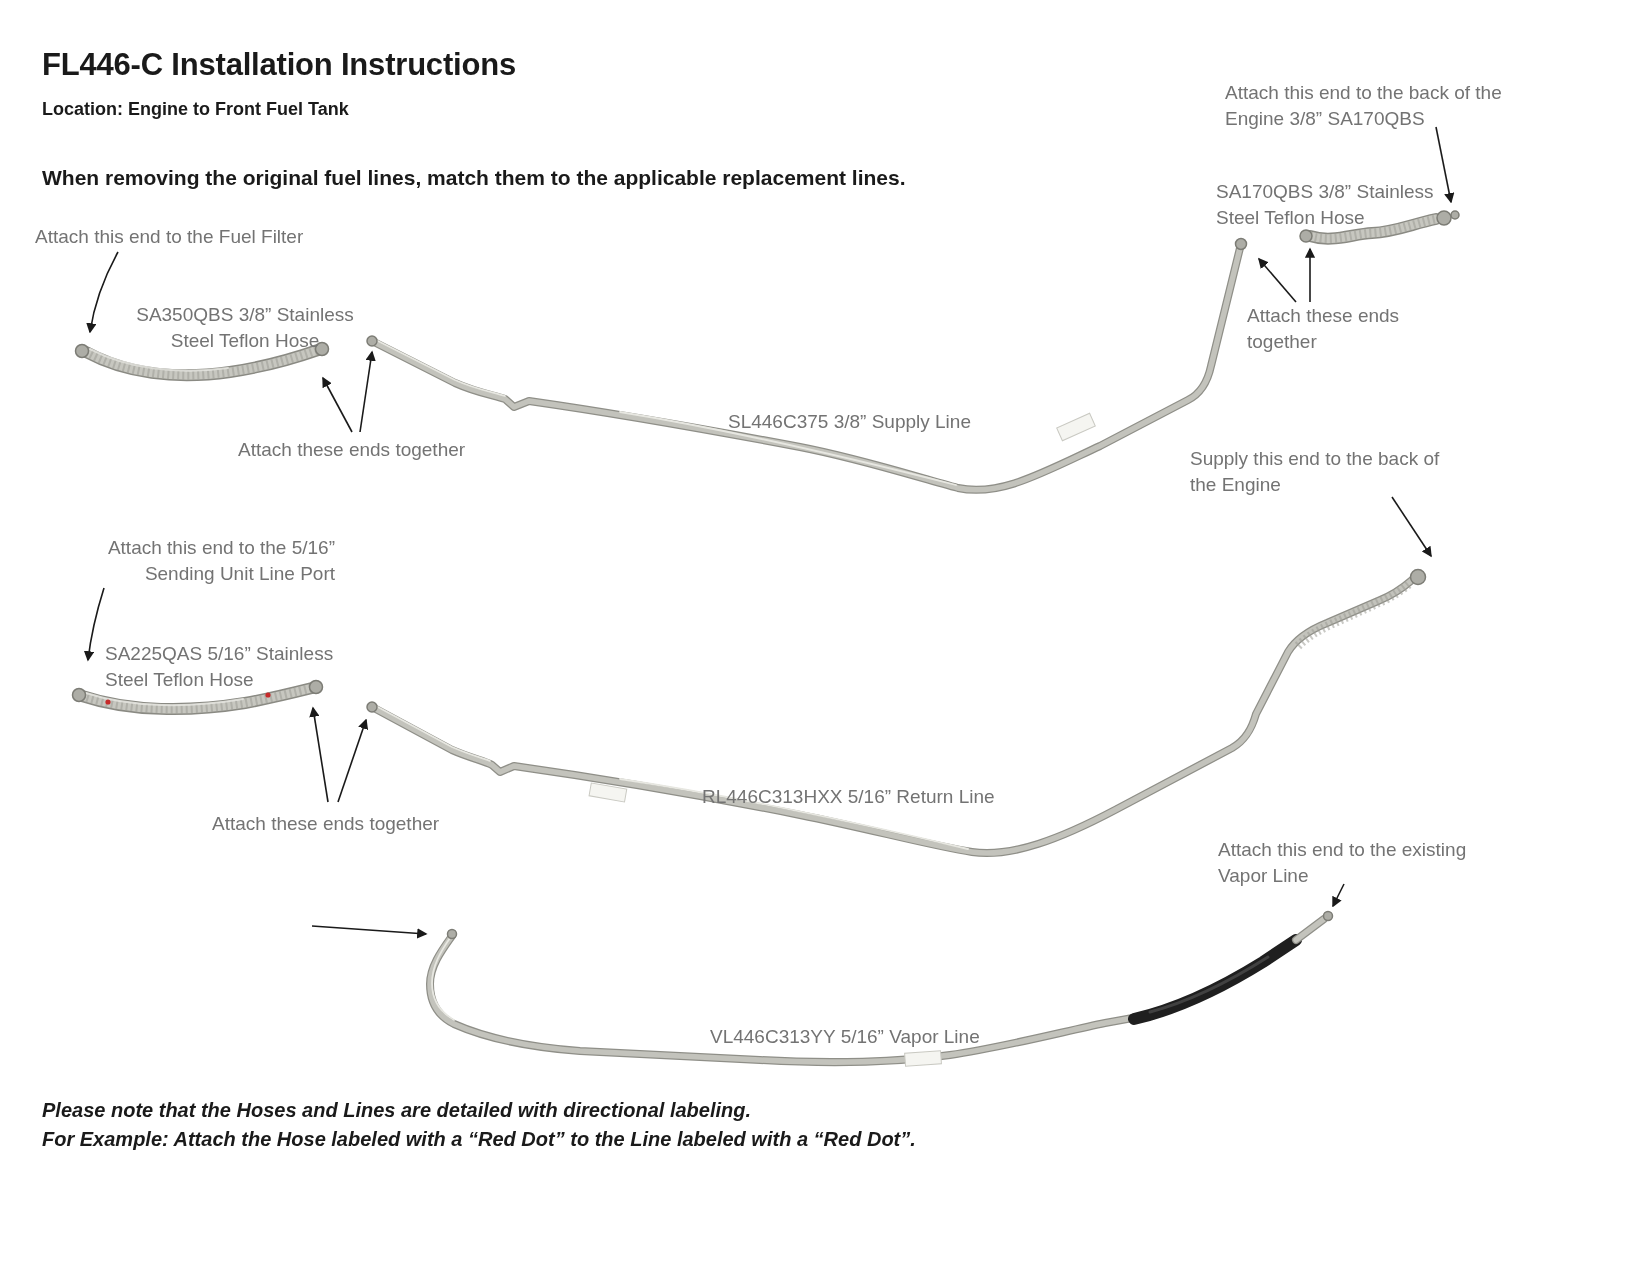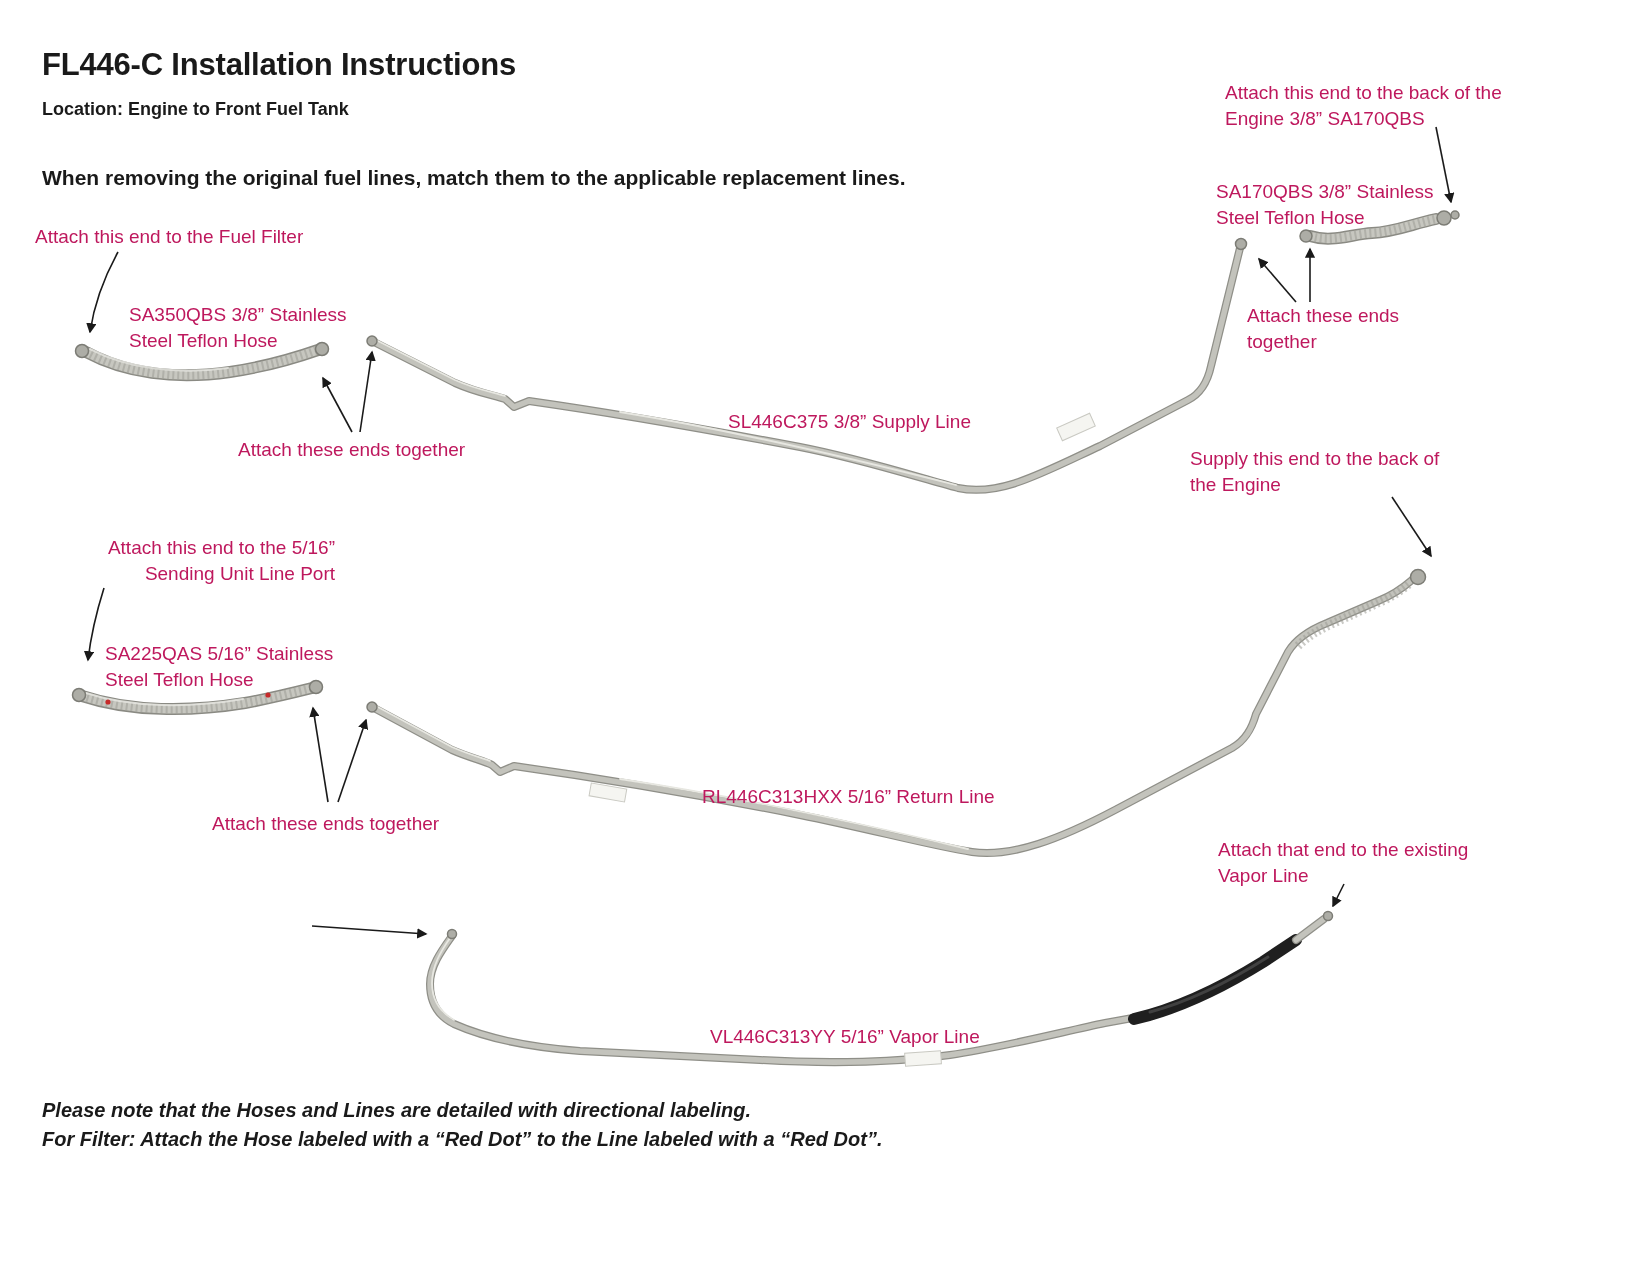--- a/index.html
+++ b/index.html
@@ -26,7 +26,7 @@
   .ann{
     position:absolute;
     font-size:19px;line-height:26px;
-    color:#be185d;
+    color:#737373;
   }
   .footer-line{
     position:absolute;left:42px;

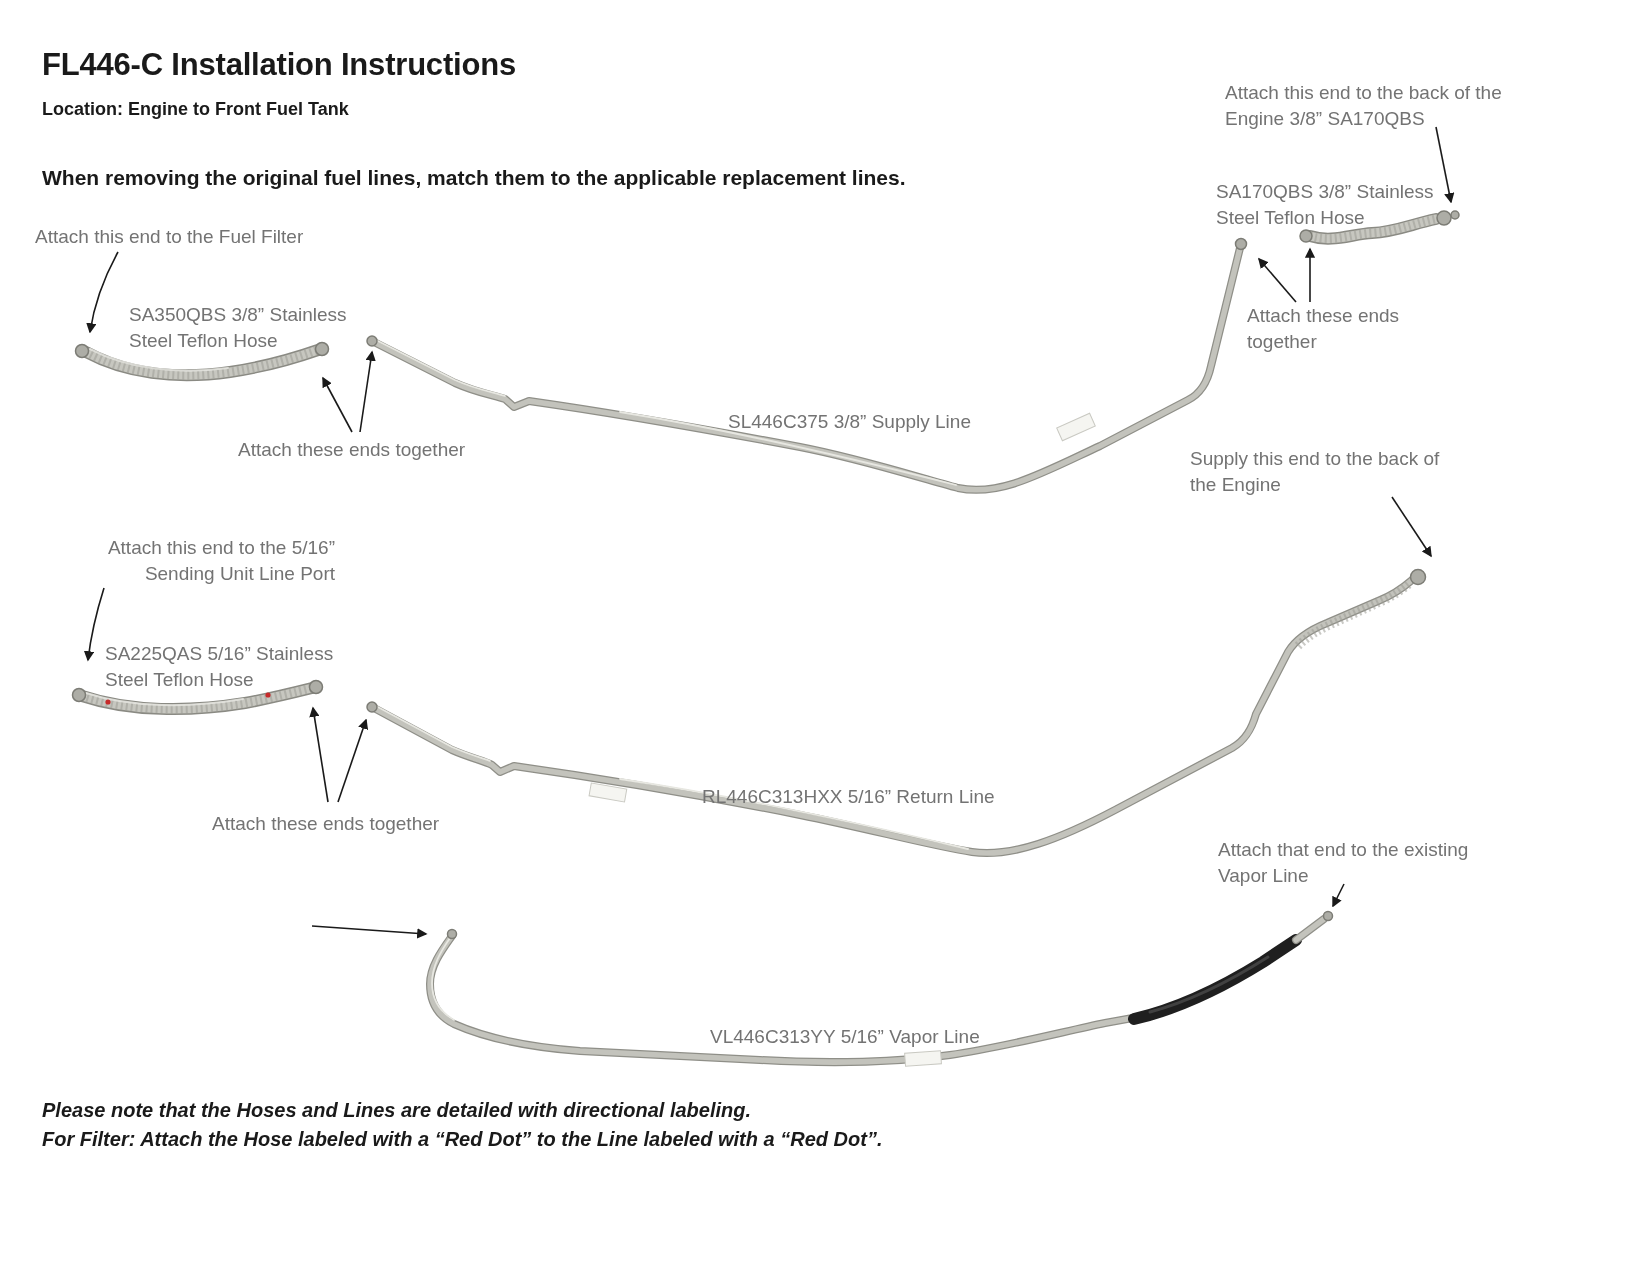--- a/index.html
+++ b/index.html
@@ -147,7 +147,7 @@
   <div class="intro-line">When removing the original fuel lines, match them to the applicable replacement lines.</div>
 
   <div class="ann" style="left:35px;top:224px;width:320px;">Attach this end to the Fuel Filter</div>
-  <div class="ann" style="left:129px;top:302px;width:232px;">SA350QBS 3/8” Stainless Steel Teflon Hose</div>
+  <div class="ann" style="left:129px;top:302px;width:232px;text-align:center;">SA350QBS 3/8” Stainless Steel Teflon Hose</div>
   <div class="ann" style="left:238px;top:437px;width:280px;">Attach these ends together</div>
   <div class="ann" style="left:728px;top:409px;width:300px;">SL446C375 3/8” Supply Line</div>
 

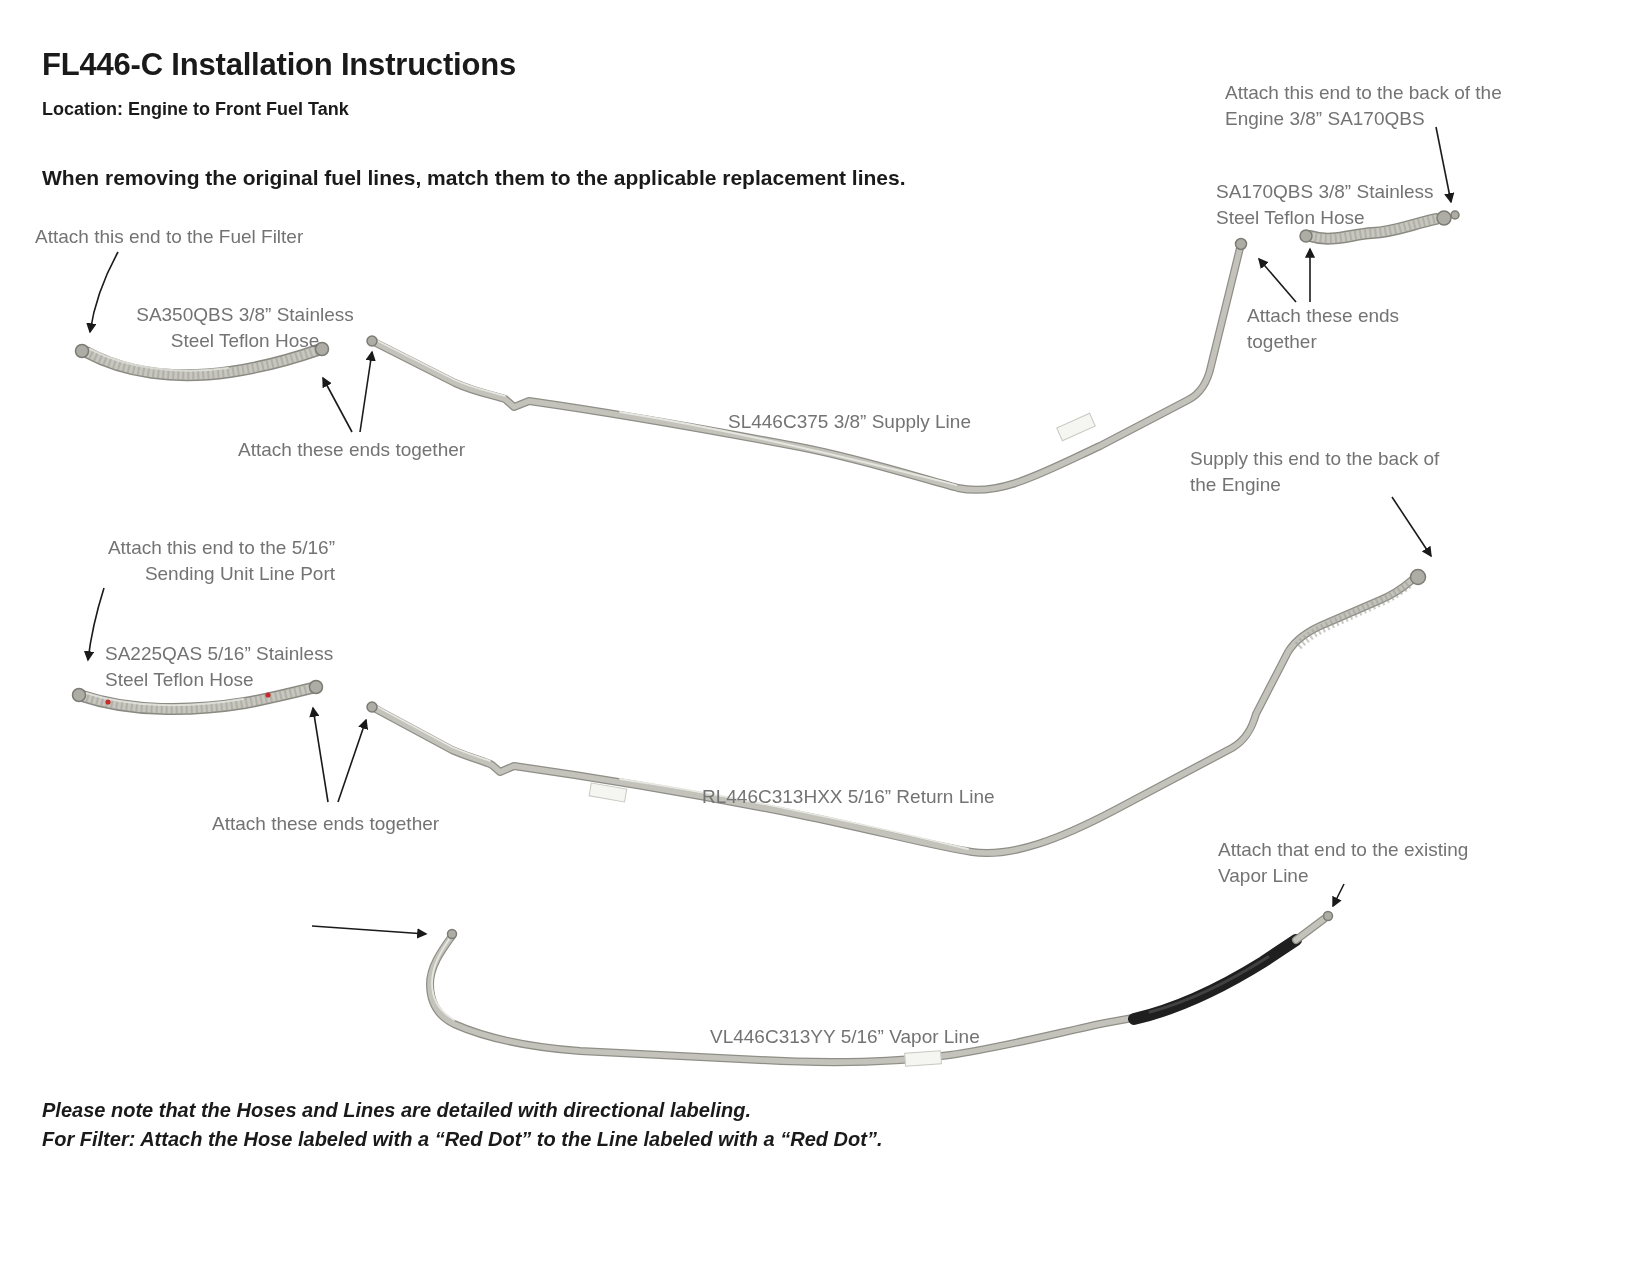--- a/index.html
+++ b/index.html
@@ -161,7 +161,7 @@
   <div class="ann" style="left:212px;top:811px;width:280px;">Attach these ends together</div>
   <div class="ann" style="left:702px;top:784px;width:330px;">RL446C313HXX 5/16” Return Line</div>
 
-  <div class="ann" style="left:1218px;top:837px;width:275px;">Attach that end to the existing Vapor Line</div>
+  <div class="ann" style="left:1218px;top:837px;width:275px;">Attach this end to the existing Vapor Line</div>
   <div class="ann" style="left:710px;top:1024px;width:310px;">VL446C313YY 5/16” Vapor Line</div>
 
   <div class="footer-line" style="top:1096px;">Please note that the Hoses and Lines are detailed with directional labeling.</div>

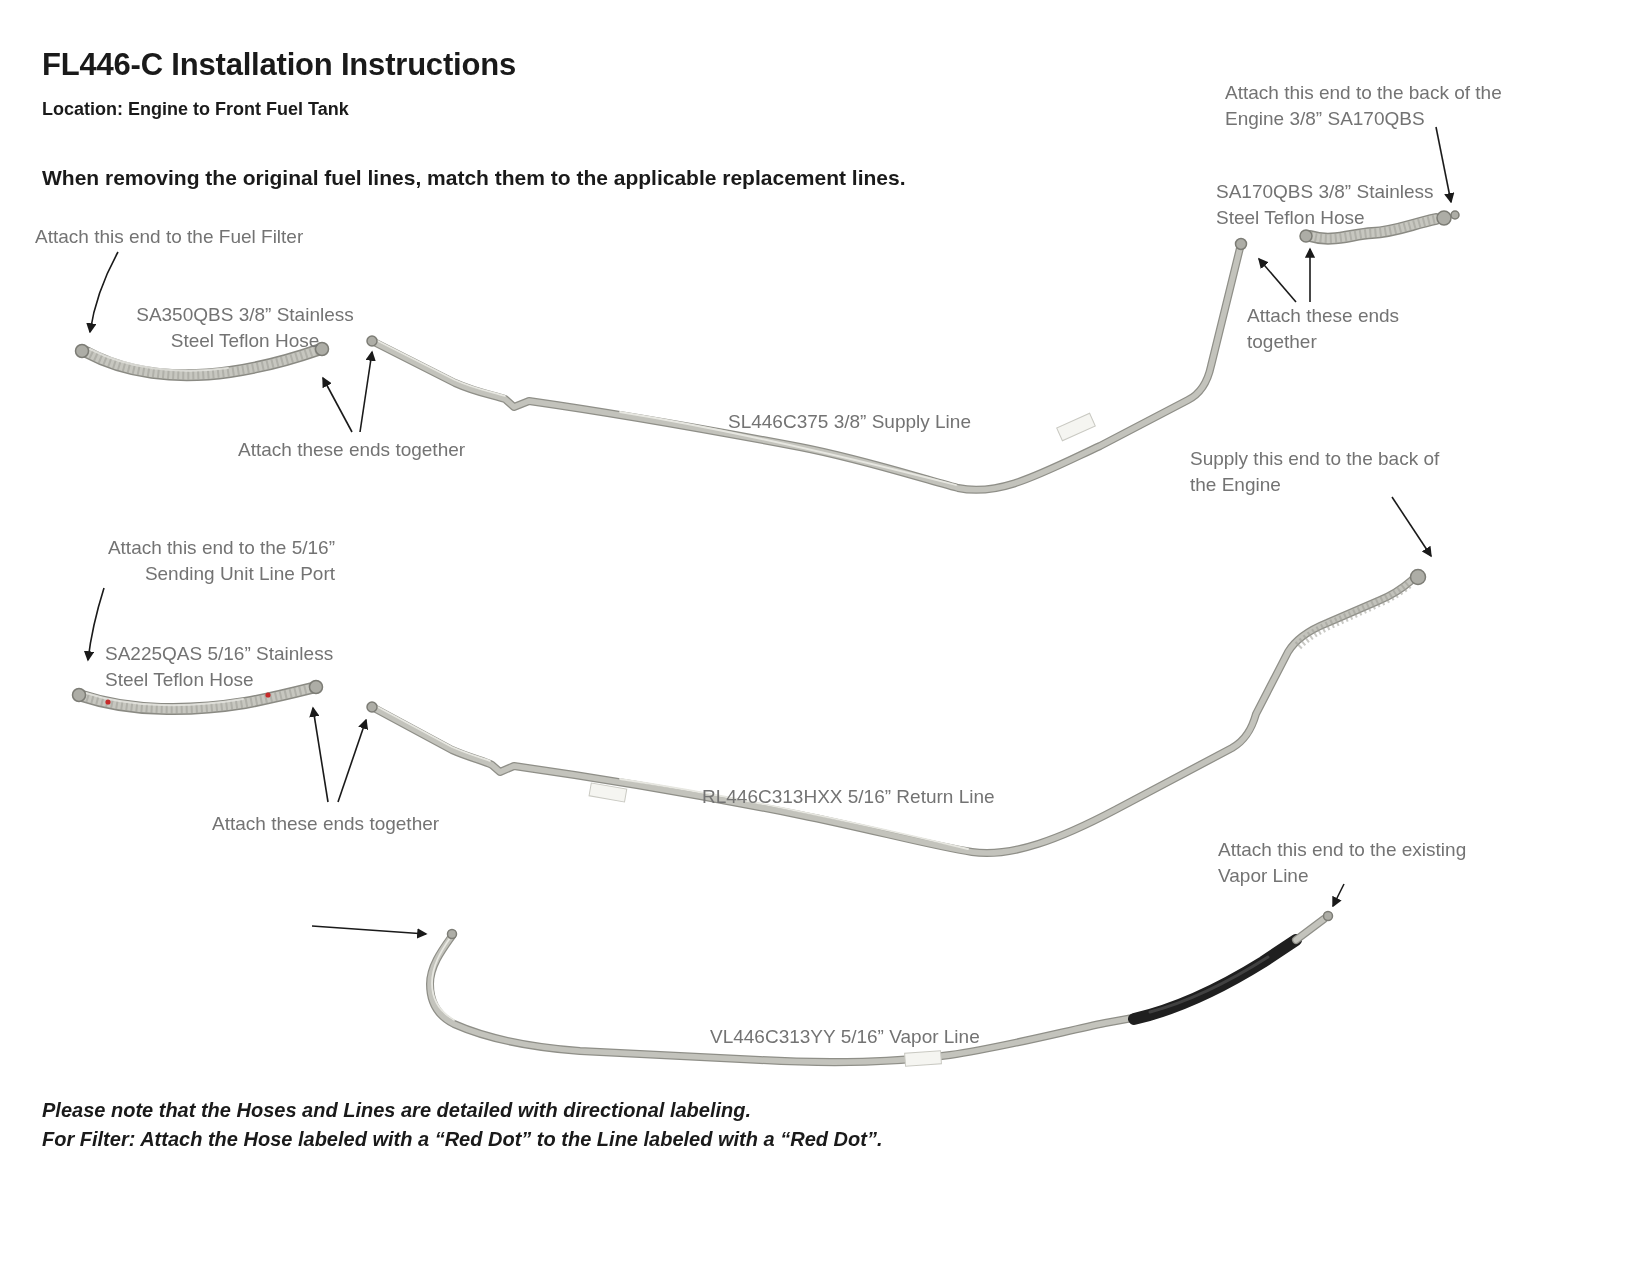--- a/index.html
+++ b/index.html
@@ -165,7 +165,7 @@
   <div class="ann" style="left:710px;top:1024px;width:310px;">VL446C313YY 5/16” Vapor Line</div>
 
   <div class="footer-line" style="top:1096px;">Please note that the Hoses and Lines are detailed with directional labeling.</div>
-  <div class="footer-line" style="top:1125px;">For Filter: Attach the Hose labeled with a “Red Dot” to the Line labeled with a “Red Dot”.</div>
+  <div class="footer-line" style="top:1125px;">For Example: Attach the Hose labeled with a “Red Dot” to the Line labeled with a “Red Dot”.</div>
 
 </div>
 

